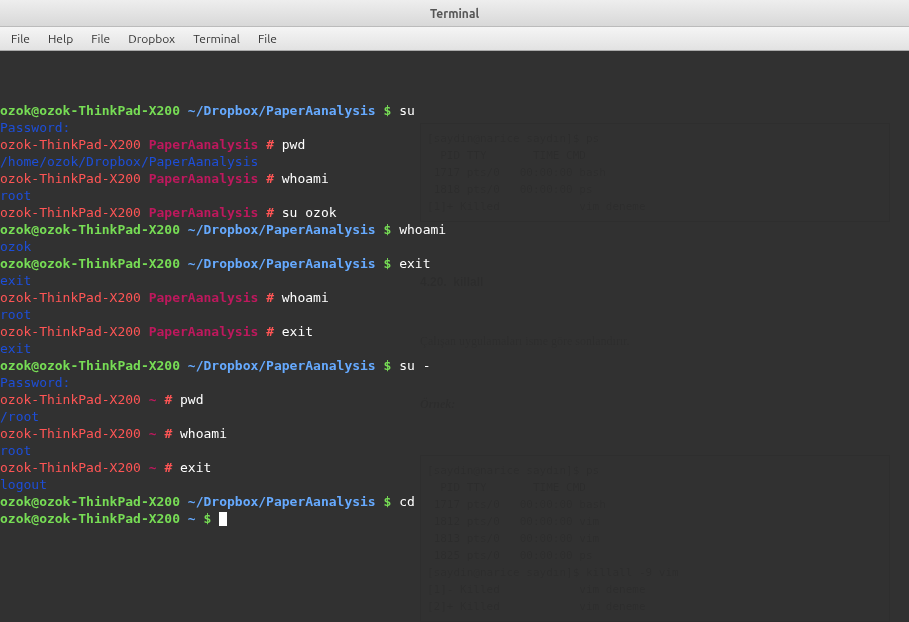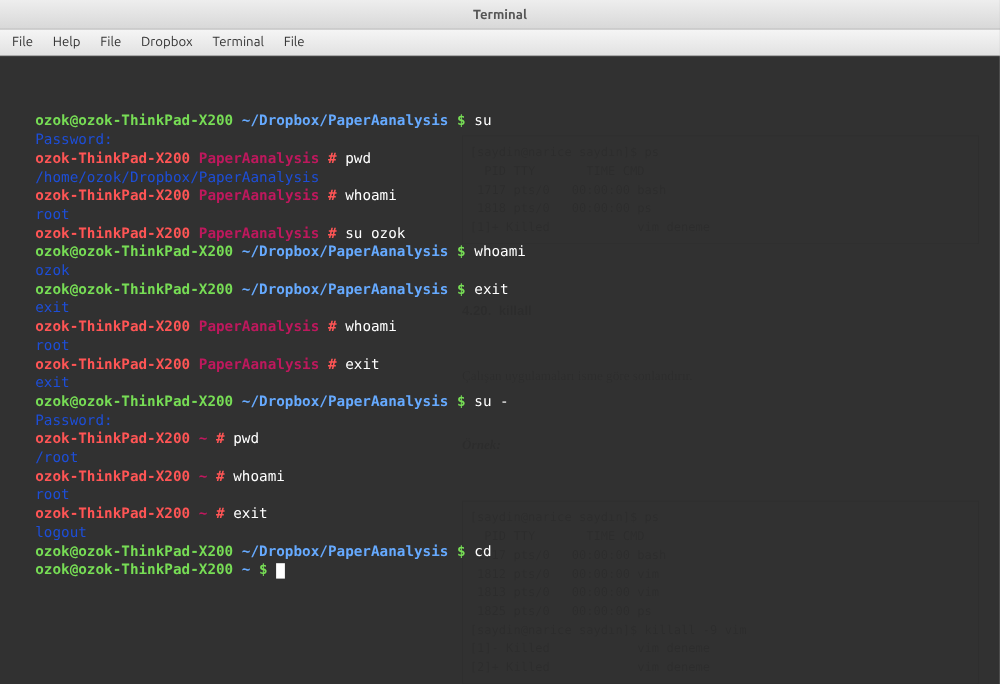--- a/index.html
+++ b/index.html
@@ -94,7 +94,7 @@
     .bg-heading { font-weight: bold; margin: 10px 0 4px; font-family: sans-serif; }
     .bg-para { font-family: serif; margin: 4px 0; font-size: 12px; }
     .bg-subh { font-style: italic; font-weight: bold; margin-top: 8px; }
-    .term-fg { position: relative; z-index: 2; margin-left: 32px; }
+    .term-fg { position: relative; z-index: 2; }
   </style>
 </head>
 <body>

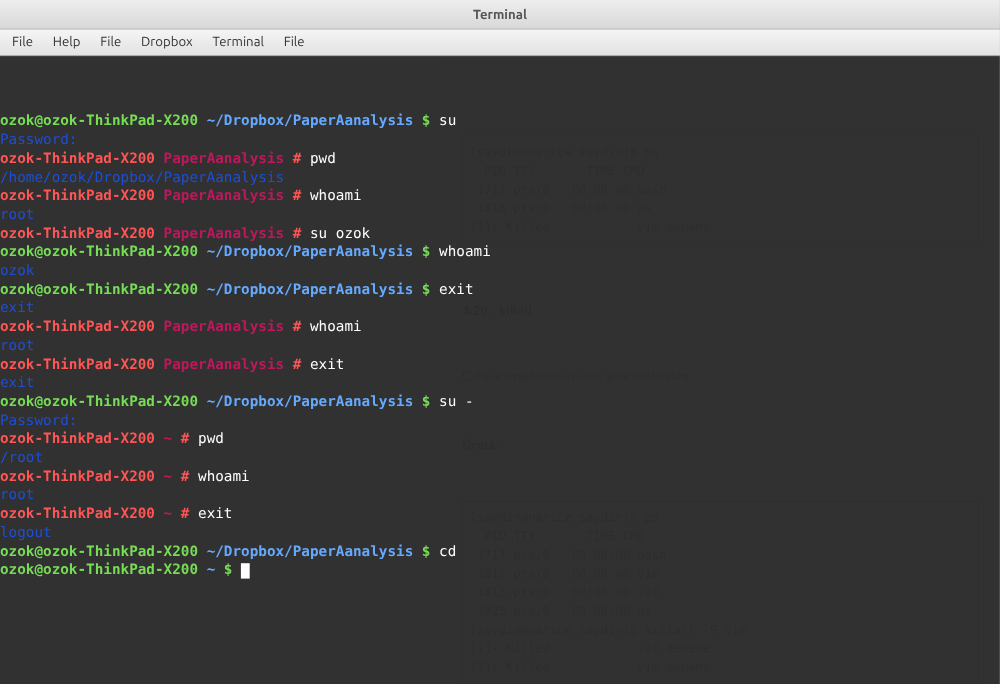--- a/index.html
+++ b/index.html
@@ -55,7 +55,7 @@
     .user { color: #77dd55; font-weight: bold; }
     .path { color: #66aaff; font-weight: bold; }
     .symbol { color: #77dd55; font-weight: bold; }
-    .root-user { color: #ff5555; font-weight: bold; }
+    .root-user { color: #ff5555; font-weight: normal; }
     .root-path { color: #be185d; font-weight: bold; }
     .root-symbol { color: #ff5555; font-weight: bold; }
     .cmd { color: #ffffff; }

